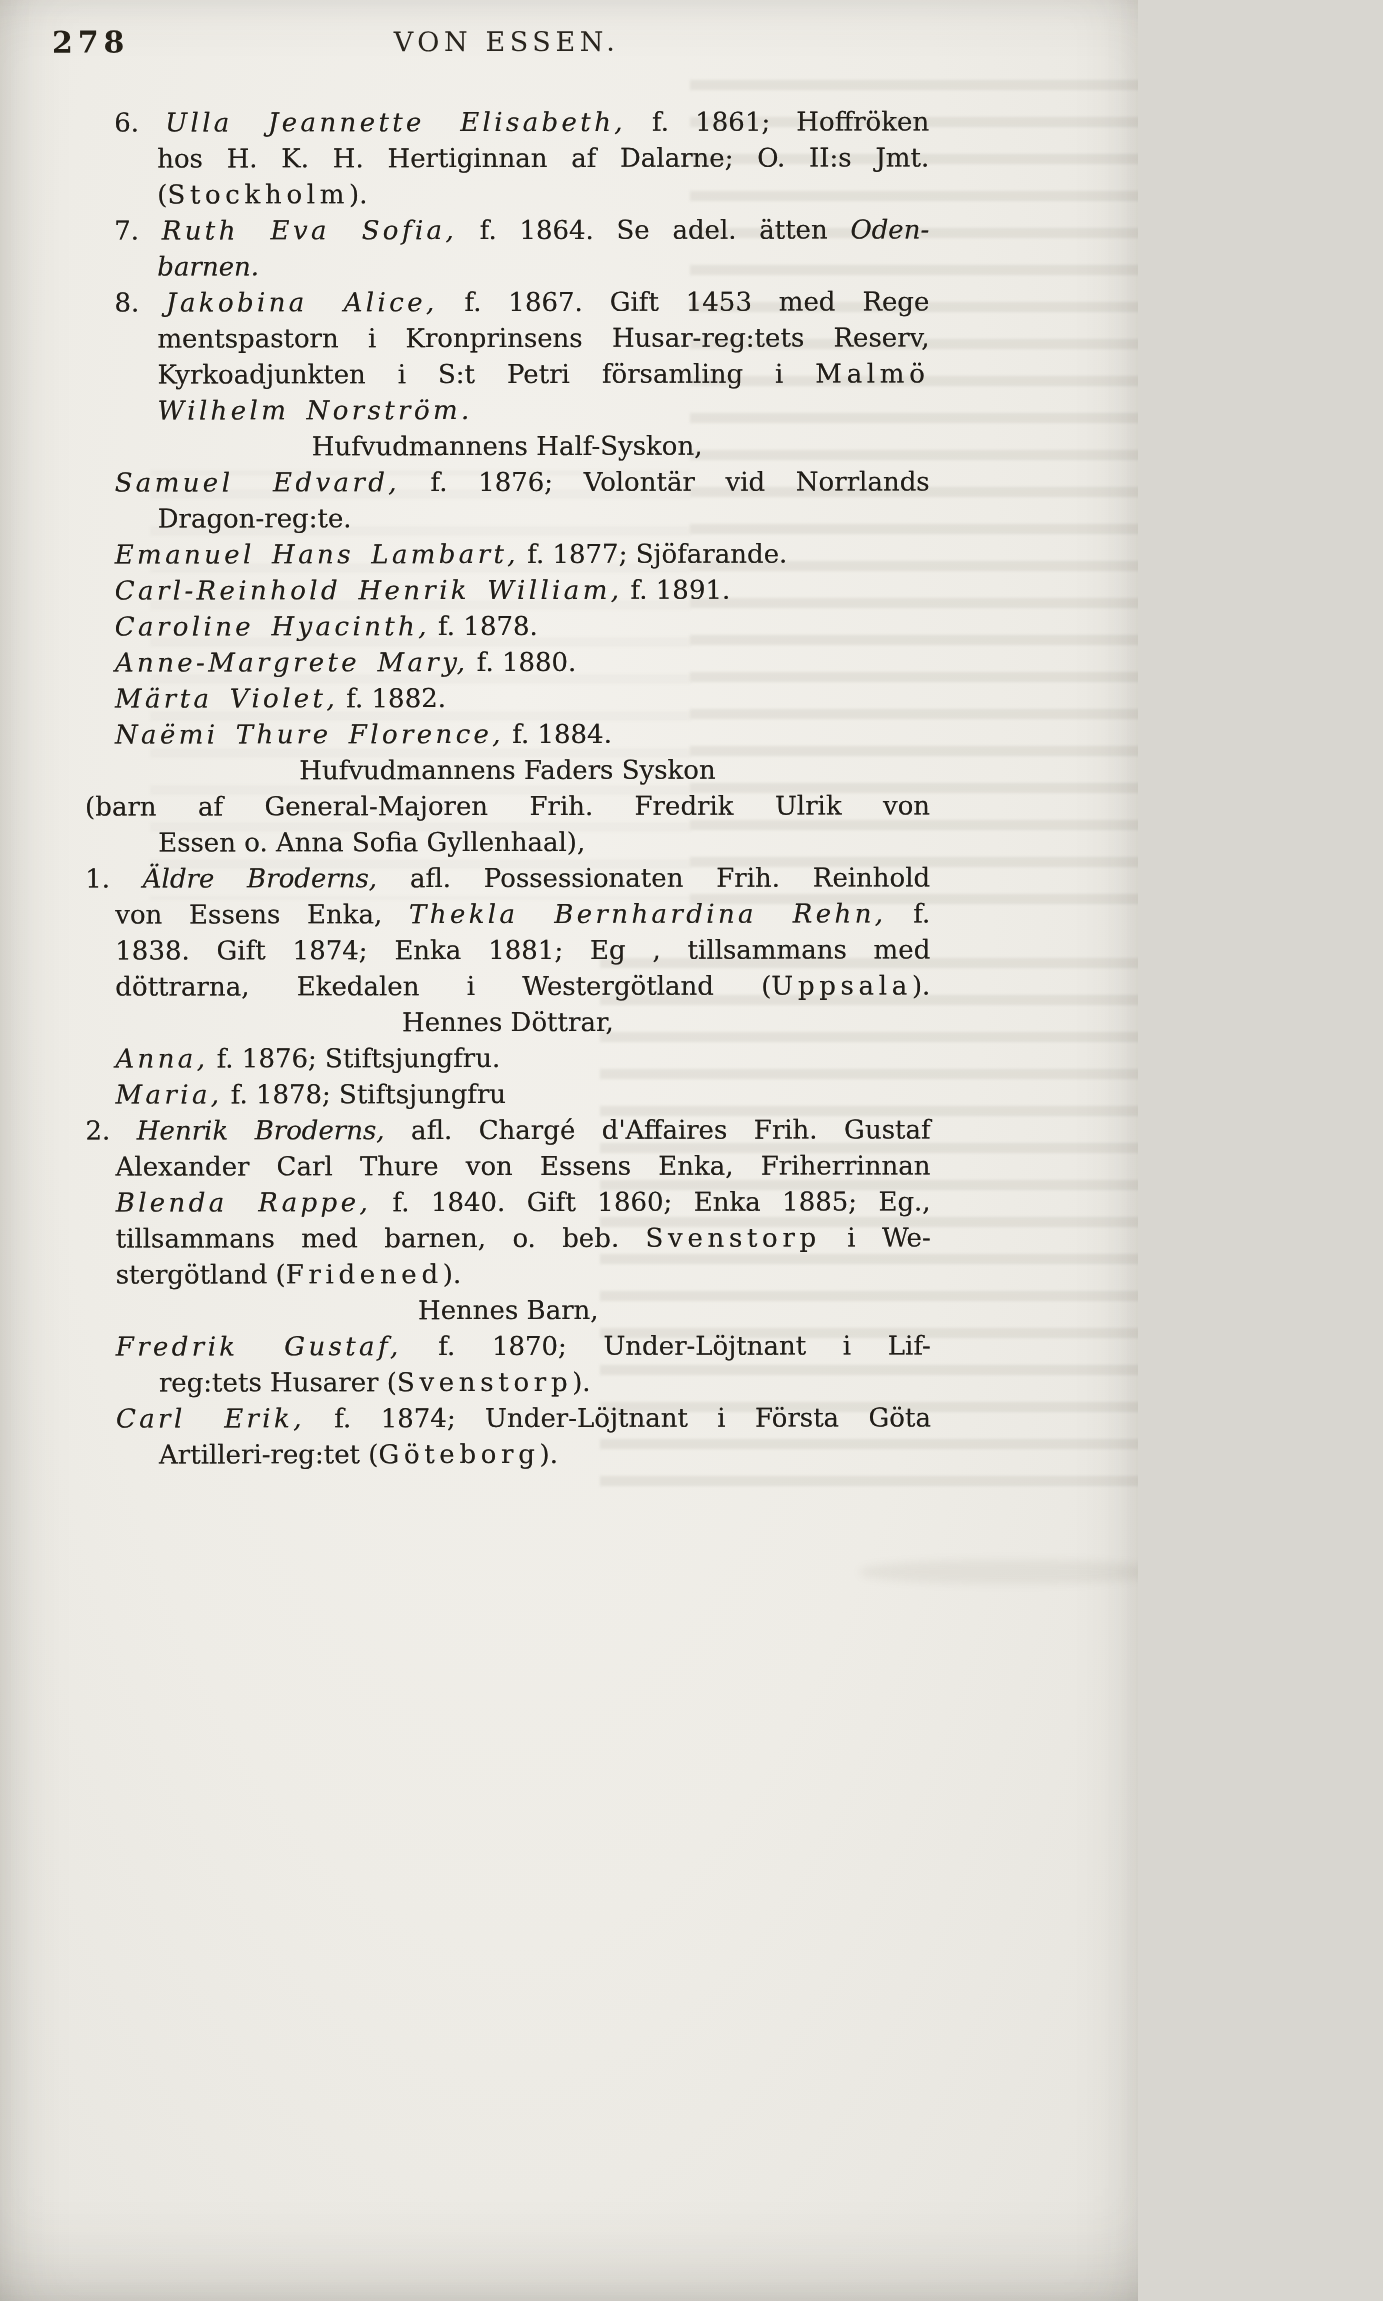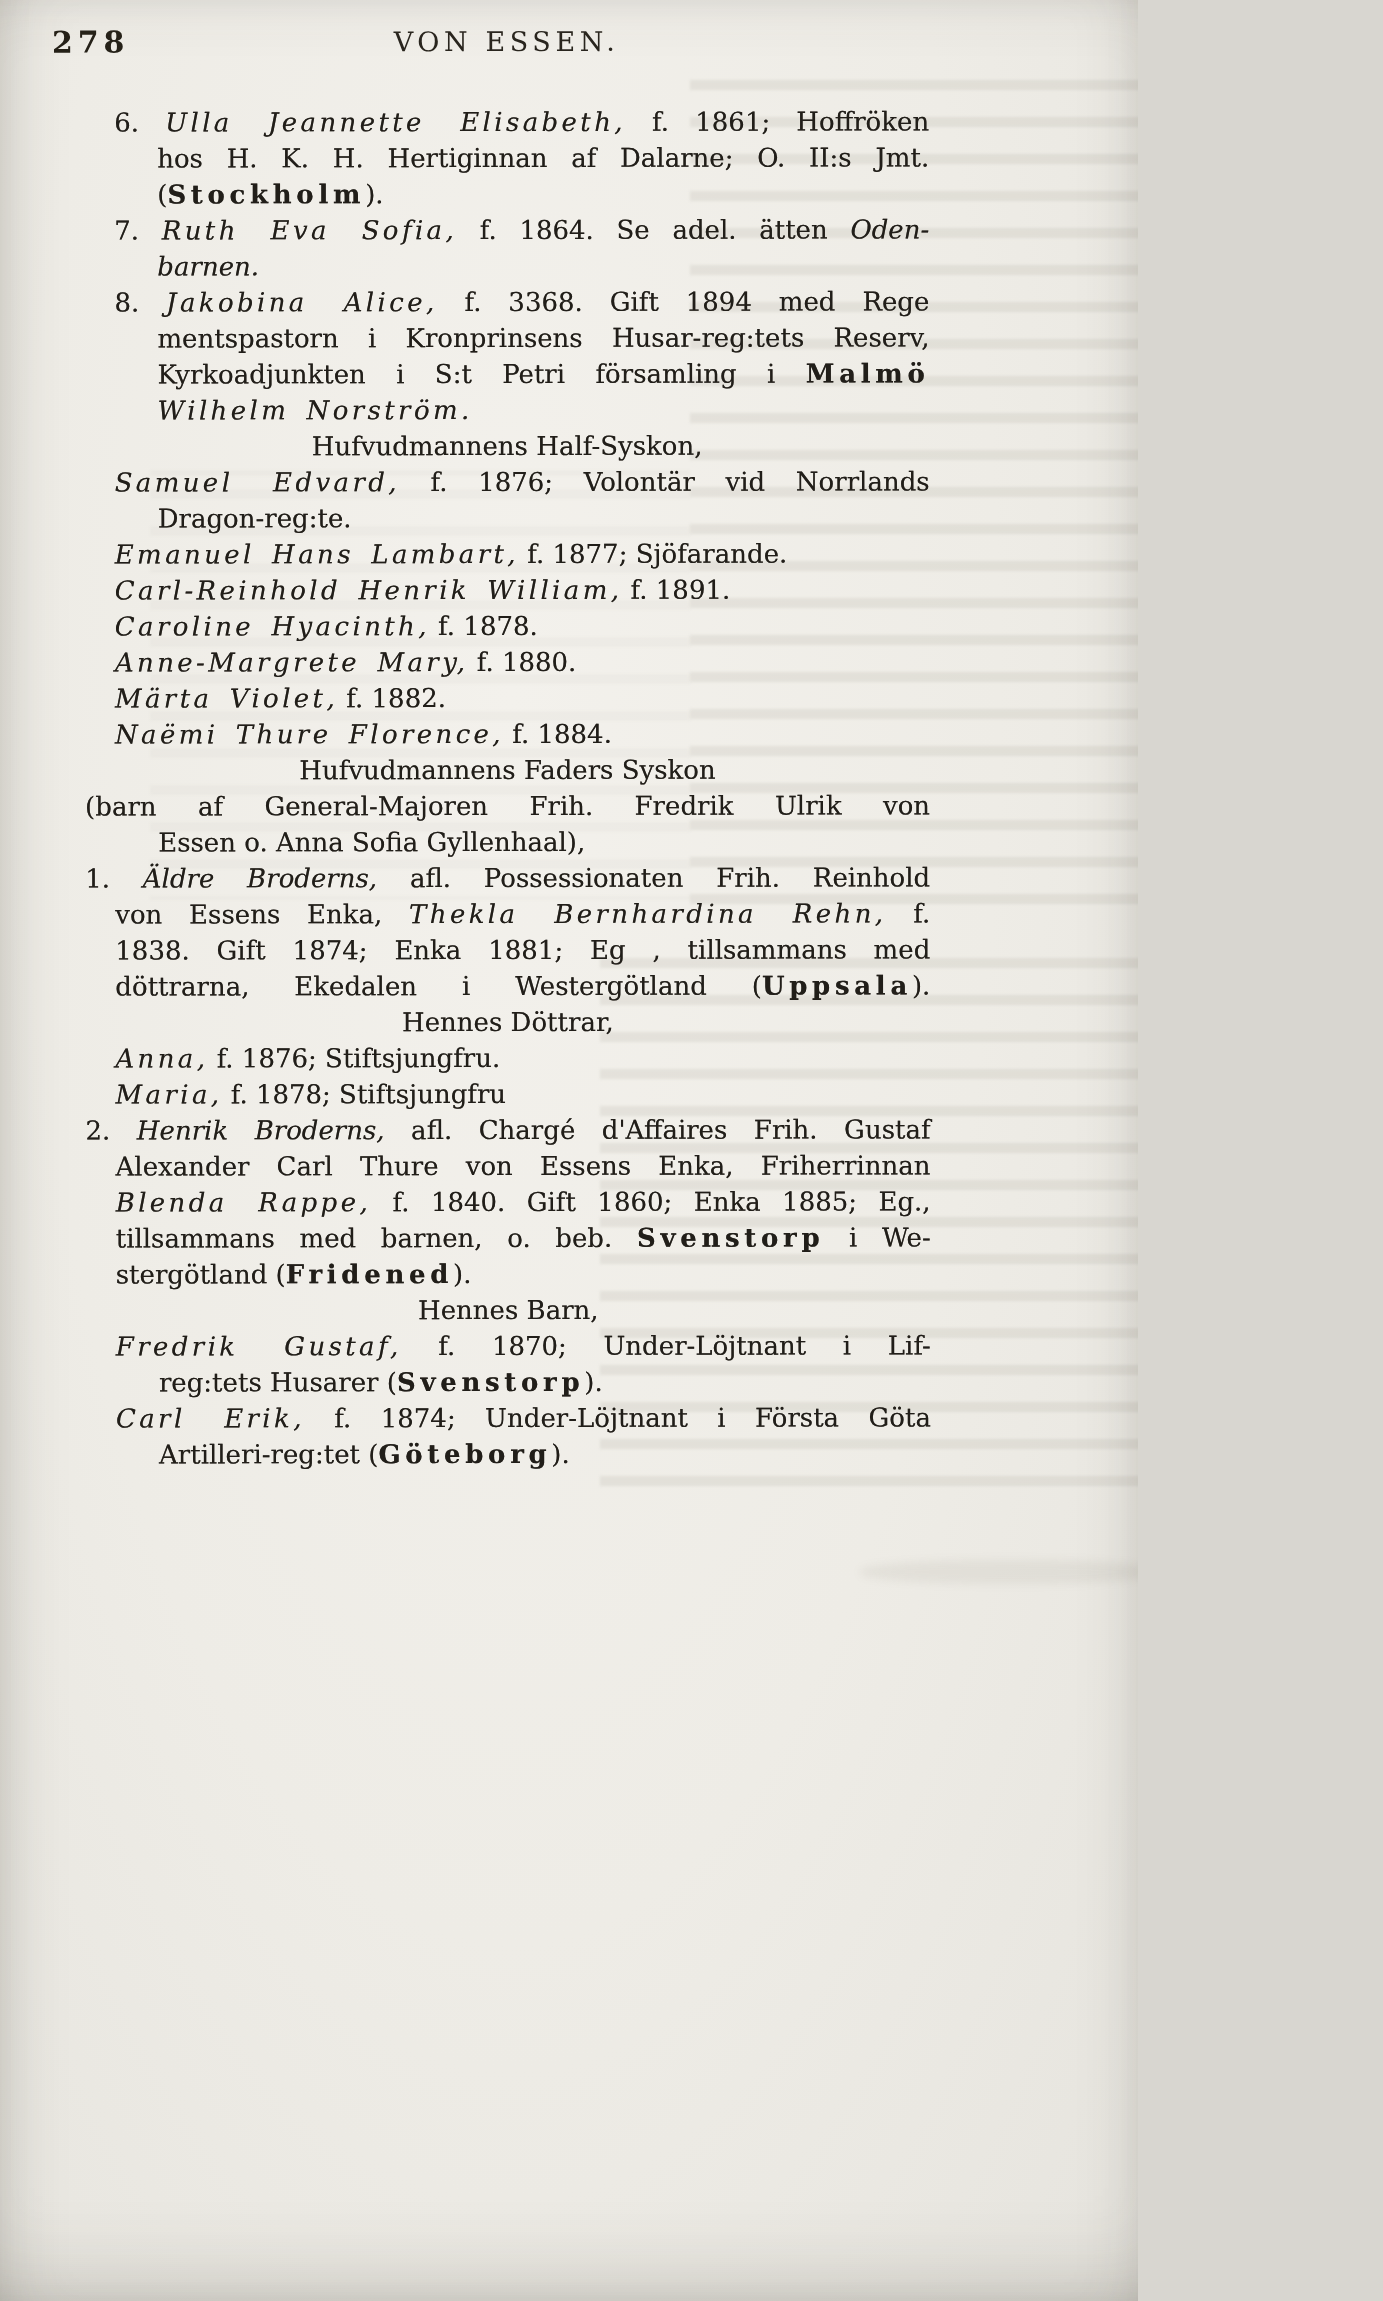--- a/index.html
+++ b/index.html
@@ -74,7 +74,7 @@
   .sg-n  { font-style:normal; }
   .sg-i  { font-style:italic; }
   .sg-isp{ font-style:italic; letter-spacing:.13em; word-spacing:.22em;margin-top:18px; }
-  .sg-sp { font-style:normal; letter-spacing:.18em; word-spacing:.22em;font-weight:bold; }
+  .sg-sp { font-style:normal; letter-spacing:.18em; word-spacing:.22em; }
 </style>
 </head>
 <body>

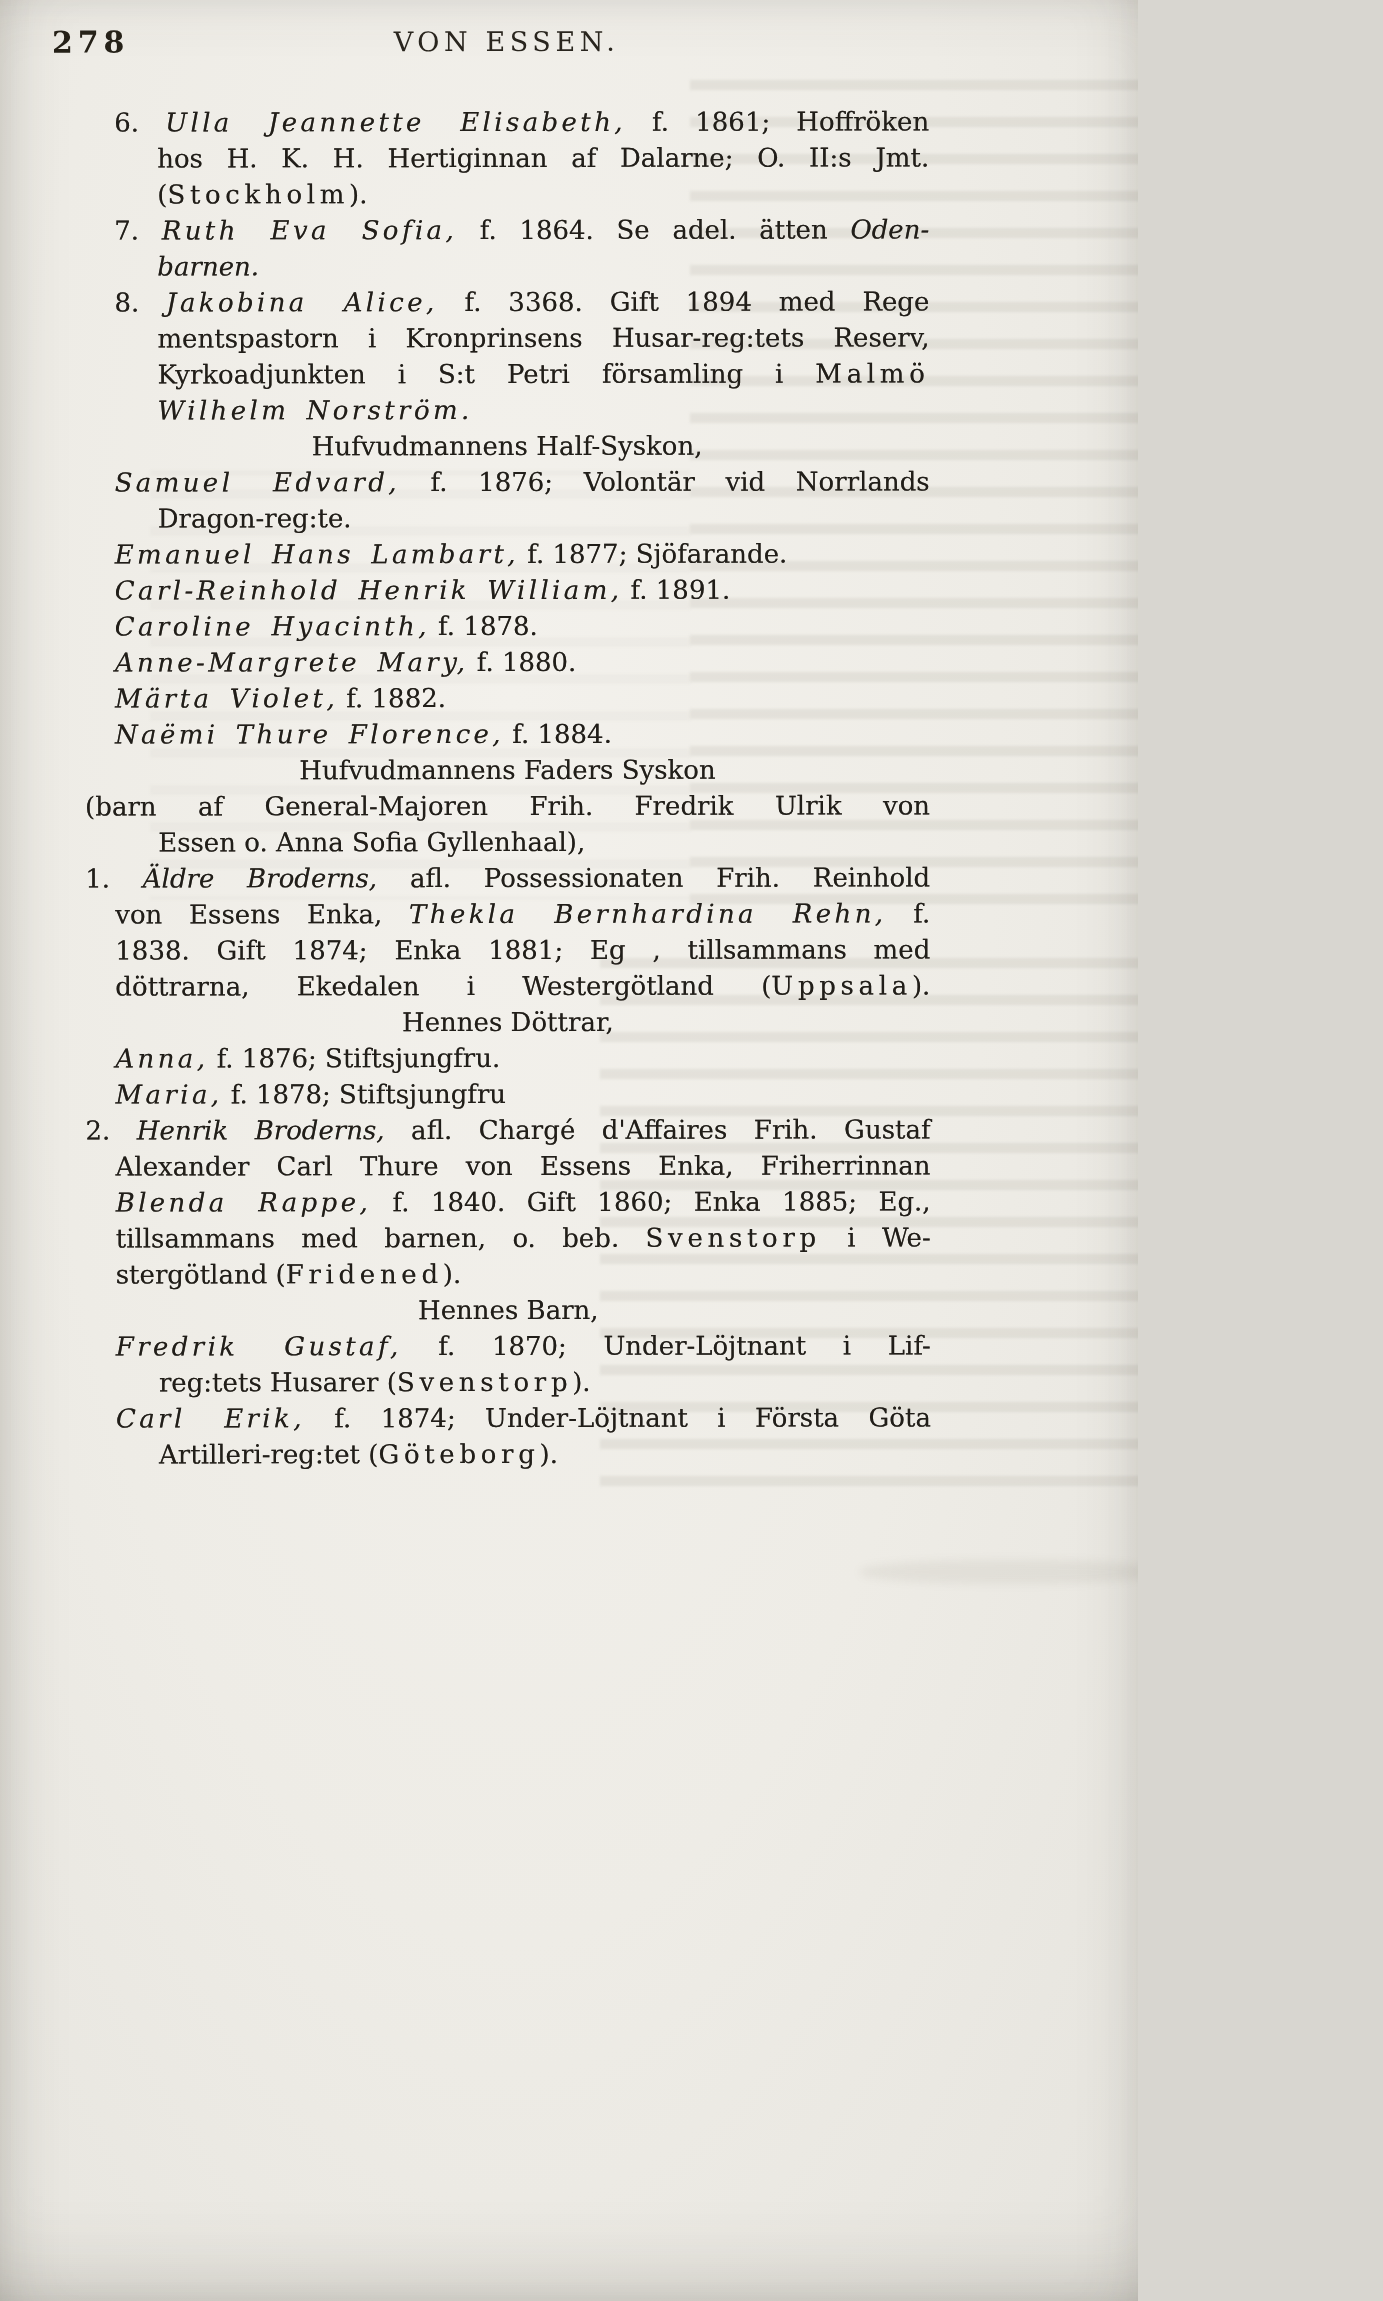--- a/index.html
+++ b/index.html
@@ -99,7 +99,7 @@
         <div class="tline ind2 al-l"><span class="sg-n">(</span><span class="sg-sp">Stockholm</span><span class="sg-n">).</span></div>
         <div class="tline ind1 al-j"><span class="sg-n">7. </span><span class="sg-isp">Ruth Eva Sofia,</span><span class="sg-n"> f. 1864. Se adel. ätten </span><span class="sg-i">Oden-</span></div>
         <div class="tline ind2 al-l"><span class="sg-i">barnen.</span></div>
-        <div class="tline ind1 al-j"><span class="sg-n">8. </span><span class="sg-isp">Jakobina Alice,</span><span class="sg-n"> f. 3368. Gift 1894 med Rege</span></div>
+        <div class="tline ind1 al-j"><span class="sg-n">8. </span><span class="sg-isp">Jakobina Alice,</span><span class="sg-n"> f. 1867. Gift 1453 med Rege</span></div>
         <div class="tline ind2 al-j"><span class="sg-n">mentspastorn i Kronprinsens Husar-reg:tets Reserv,</span></div>
         <div class="tline ind2 al-j"><span class="sg-n">Kyrkoadjunkten i S:t Petri församling i </span><span class="sg-sp">Malmö</span></div>
         <div class="tline ind2 al-l"><span class="sg-isp">Wilhelm Norström.</span></div>

